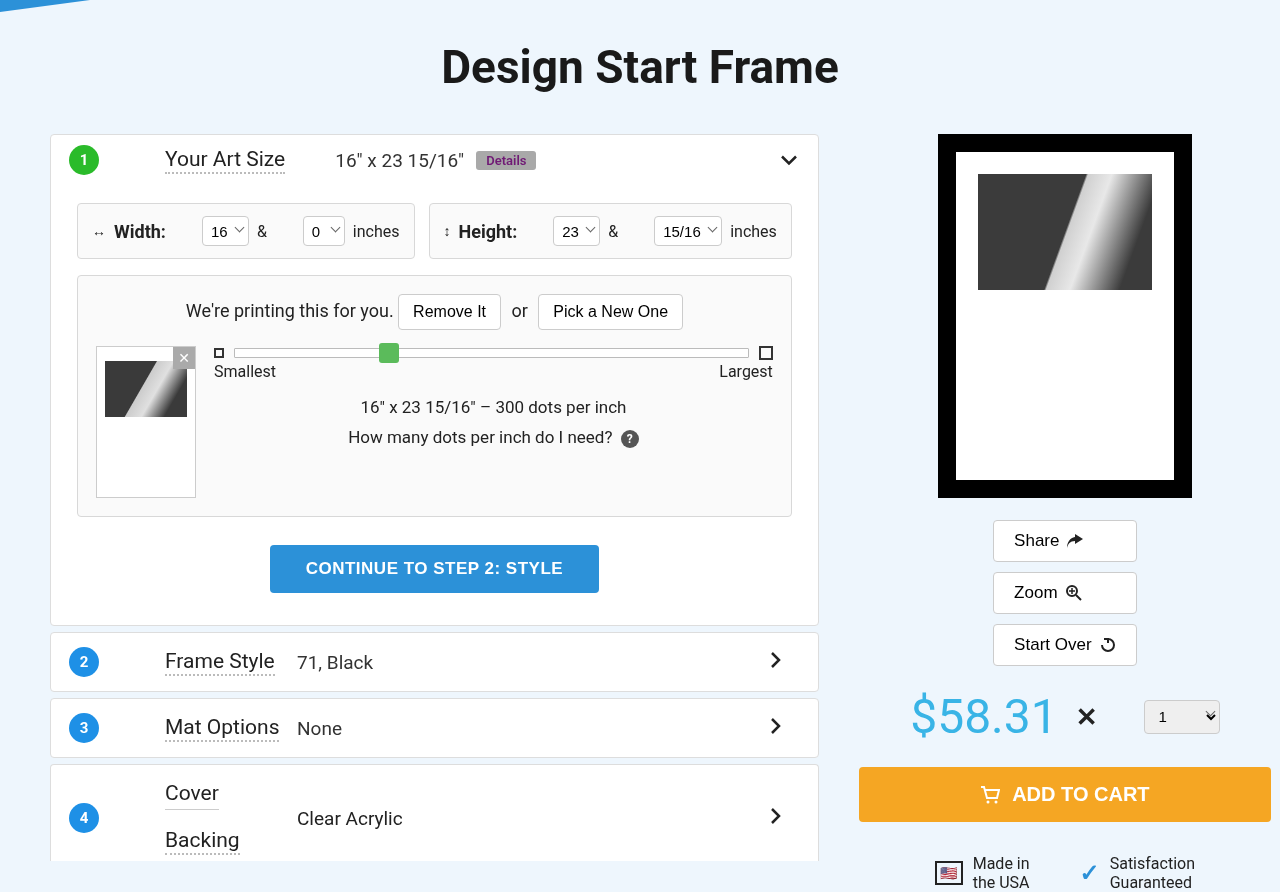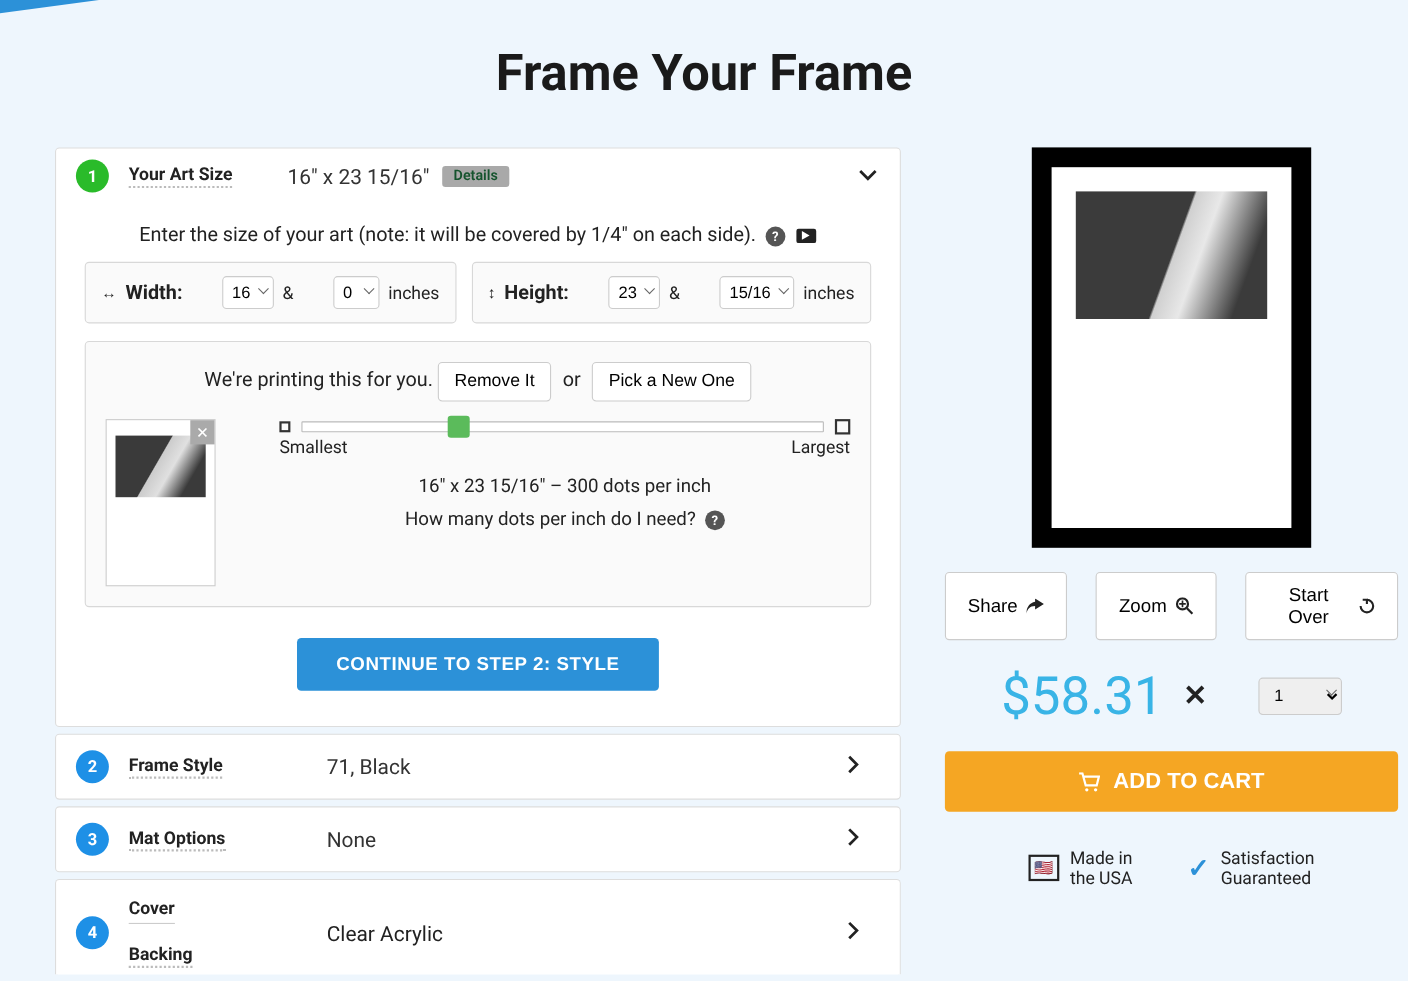--- a/index.html
+++ b/index.html
@@ -87,7 +87,7 @@
 <div class="skew-corner"></div>
 
 <div class="page">
-  <h1 class="page-title">Frame Your Frame</h1>
+  <h1 class="page-title">Design Start Frame</h1>
   <div class="layout">
     <div class="left">
 

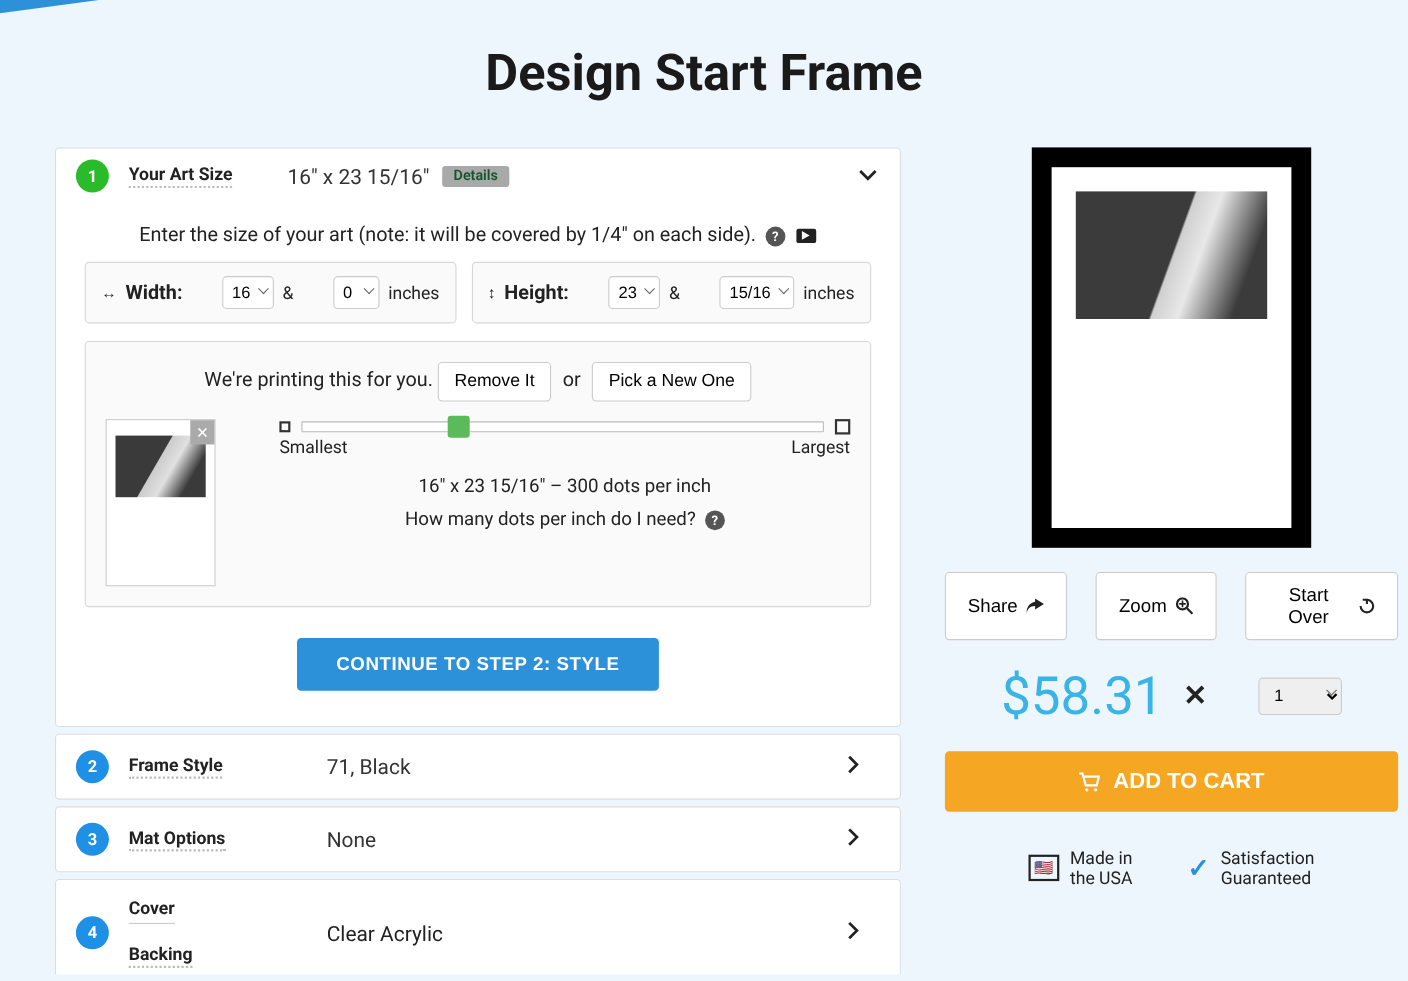--- a/index.html
+++ b/index.html
@@ -15,7 +15,7 @@
 .step-circle { width: 30px; height: 30px; border-radius: 50%; display: inline-flex; align-items: center; justify-content: center; font-weight: 700; color: #fff; font-size: 15px; margin-right: 18px; }
 .step-green { background: #2abb2a; }
 .step-blue { background: #1e90e6; }
-.panel-title { font-size: 16px; font-weight: 700; color: #222; border-bottom: 2px dotted #bbb; padding-bottom: 1px; }
+.panel-title { font-size: 21px; font-weight: 400; color: #222; border-bottom: 2px dotted #bbb; padding-bottom: 1px; margin-left: 48px; }
 .panel-summary { margin-left: 50px; font-size: 19px; color: #333; }
 .details-badge { background: #a9a9a9; color: #14532d; font-size: 13px; padding: 2px 10px; border-radius: 3px; margin-left: 12px; font-weight: 600; }
 .chev { position: absolute; right: 20px; top: 50%; transform: translateY(-50%); font-size: 18px; color: #222; }

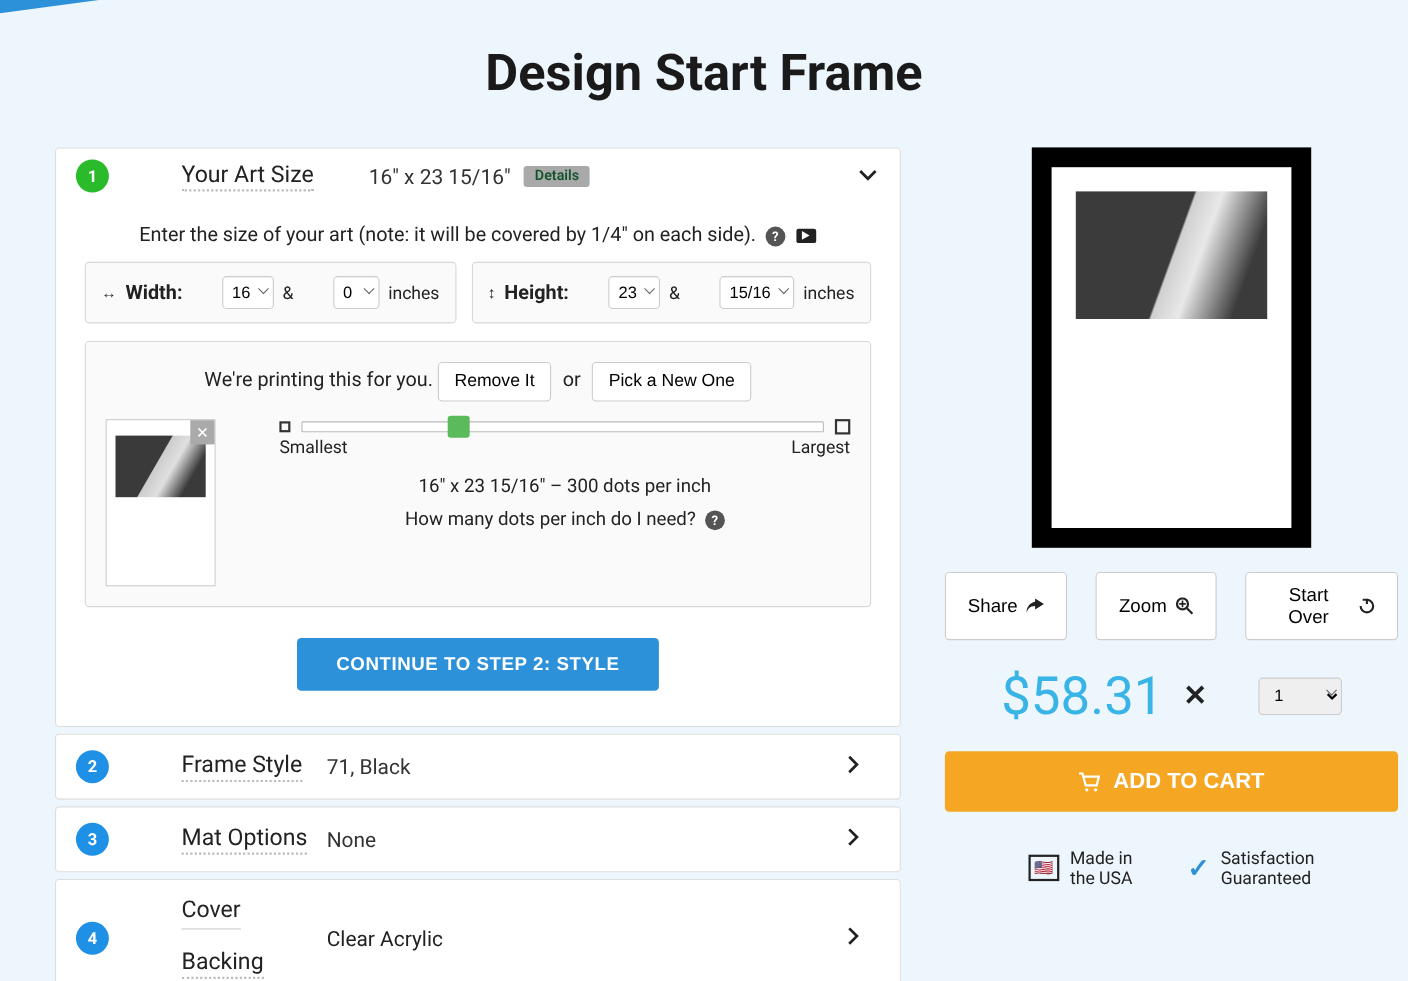--- a/index.html
+++ b/index.html
@@ -17,7 +17,7 @@
 .step-blue { background: #1e90e6; }
 .panel-title { font-size: 21px; font-weight: 400; color: #222; border-bottom: 2px dotted #bbb; padding-bottom: 1px; margin-left: 48px; }
 .panel-summary { margin-left: 50px; font-size: 19px; color: #333; }
-.details-badge { background: #a9a9a9; color: #14532d; font-size: 13px; padding: 2px 10px; border-radius: 3px; margin-left: 12px; font-weight: 600; }
+.details-badge { background: #a9a9a9; color: #701a75; font-size: 13px; padding: 2px 10px; border-radius: 3px; margin-left: 12px; font-weight: 600; }
 .chev { position: absolute; right: 20px; top: 50%; transform: translateY(-50%); font-size: 18px; color: #222; }
 
 .panel-body { padding: 18px 26px 26px; }

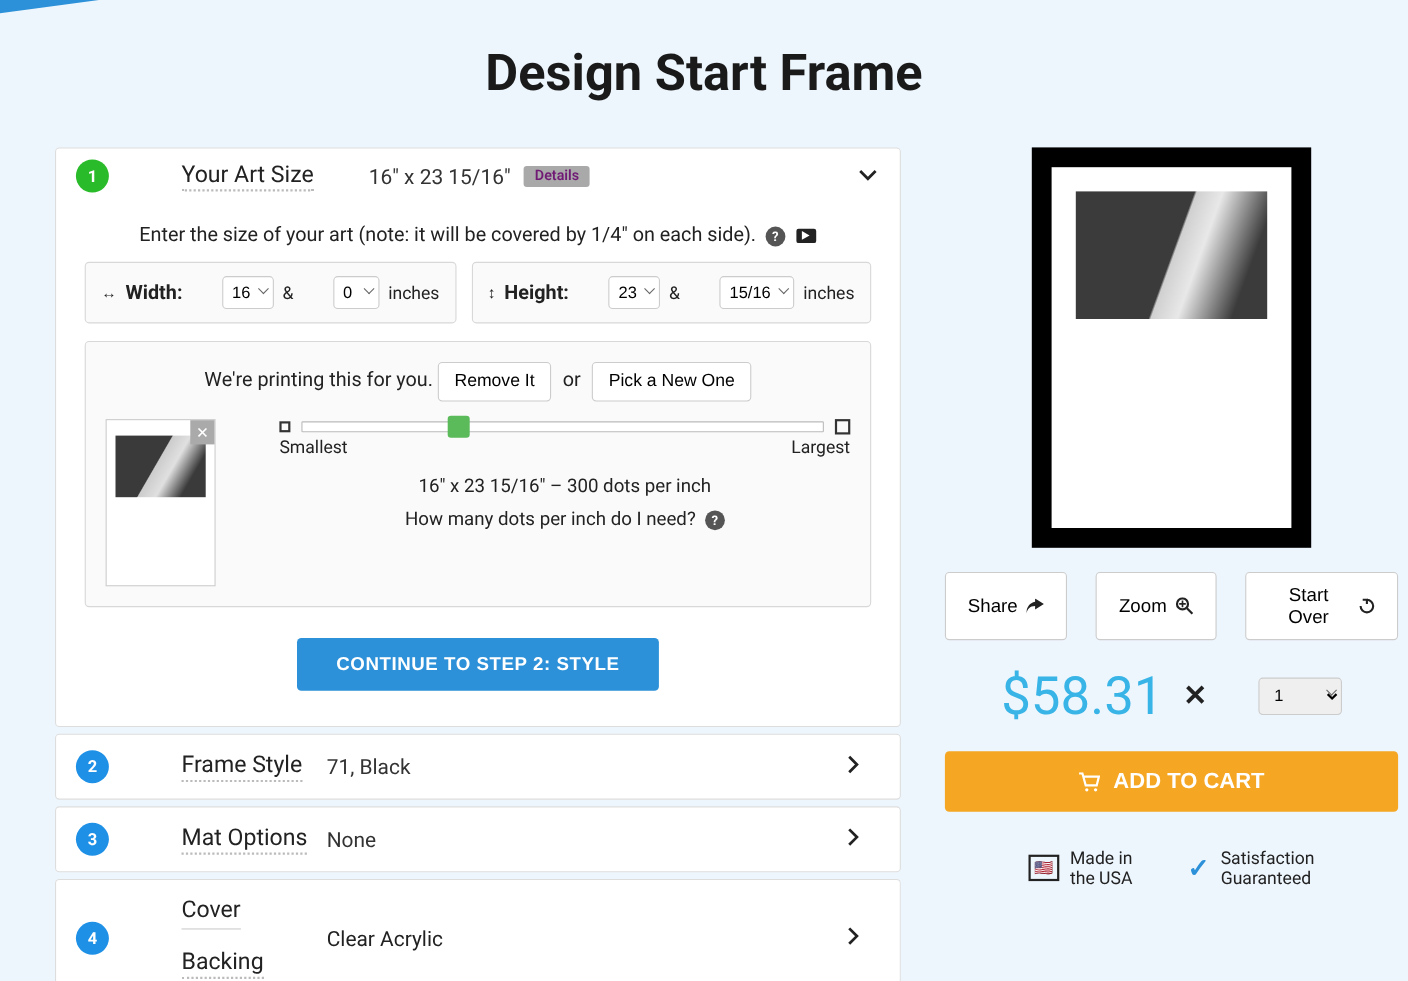--- a/index.html
+++ b/index.html
@@ -102,11 +102,6 @@
               </svg></span>
         </div>
         <div class="panel-body">
-          <div class="instr">
-            <span>Enter the size of your art (note: it will be covered by 1/4" on each side).</span>
-            <span class="help-circle">?</span>
-            <span class="video-icon"></span>
-          </div>
           <div class="dim-row">
             <div class="dim-box">
               <span class="arrow-h">↔</span>

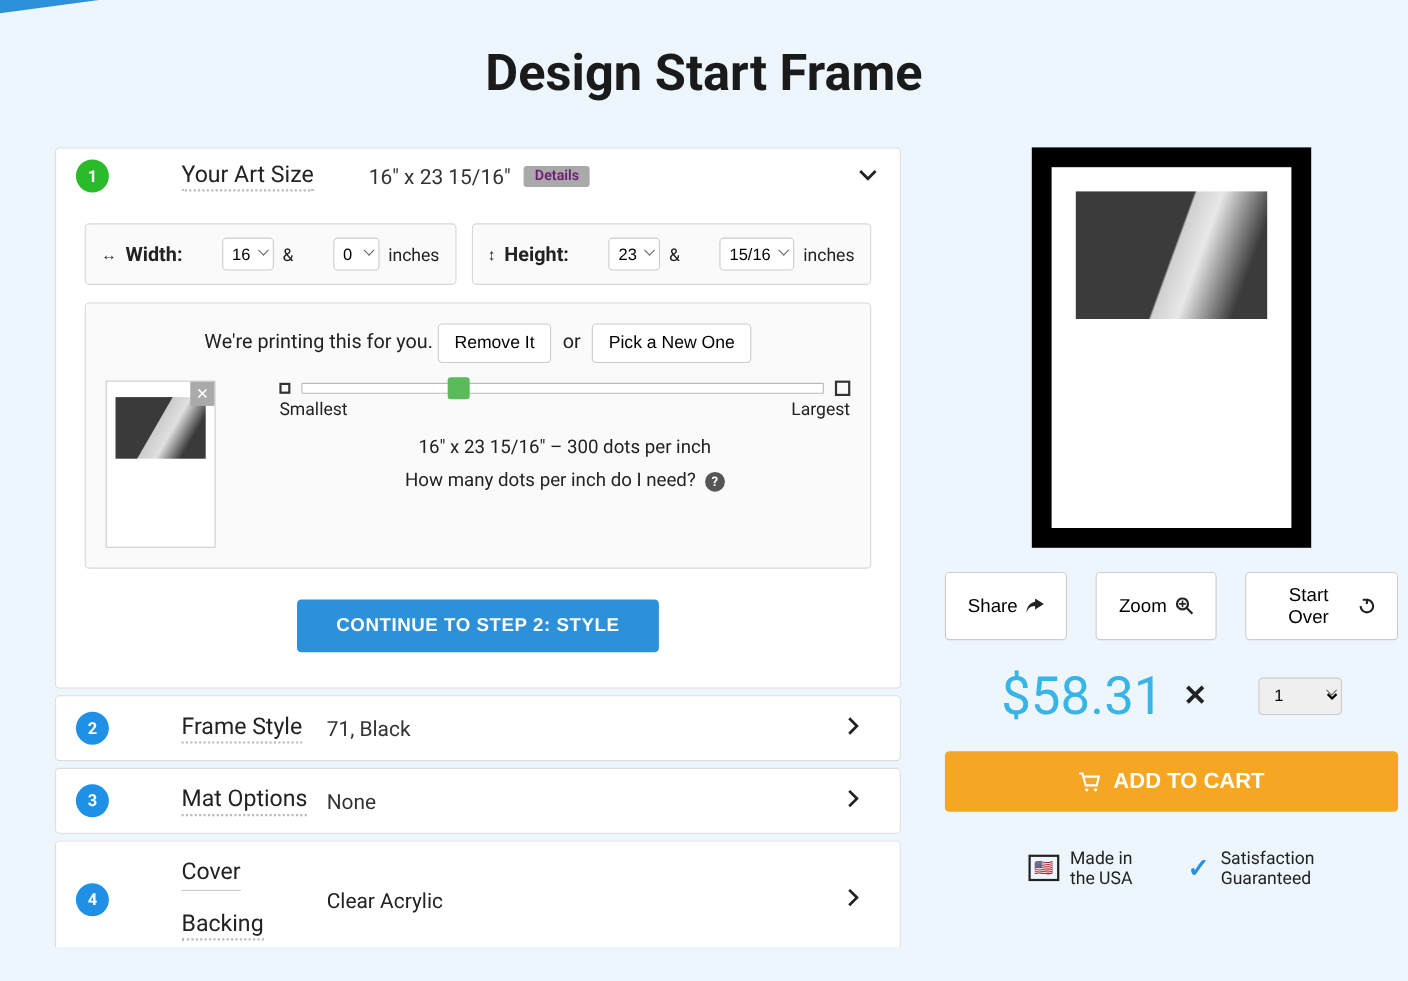--- a/index.html
+++ b/index.html
@@ -42,7 +42,7 @@
 .thumb-box { width: 100px; height: 152px; border: 1px solid #ccc; background: #fff; padding: 8px; position: relative; }
 .thumb-x { position: absolute; right: 0; top: 0; width: 22px; height: 22px; background: #aaa; color: #fff; display: flex; align-items: center; justify-content: center; font-size: 14px; cursor: pointer; }
 .thumb-img { width: 82px; height: 56px; background: linear-gradient(120deg, #3a3a3a 0%, #3a3a3a 45%, #ccc 46%, #e0e0e0 60%, #3a3a3a 80%); margin-top: 6px; }
-.slider-area { flex: 1; margin-left: 40px; }
+.slider-area { flex: 1; }
 .slider-row { display: flex; align-items: center; gap: 10px; }
 .sq-icon { width: 10px; height: 10px; border: 2px solid #333; }
 .sq-icon.big { width: 14px; height: 14px; }

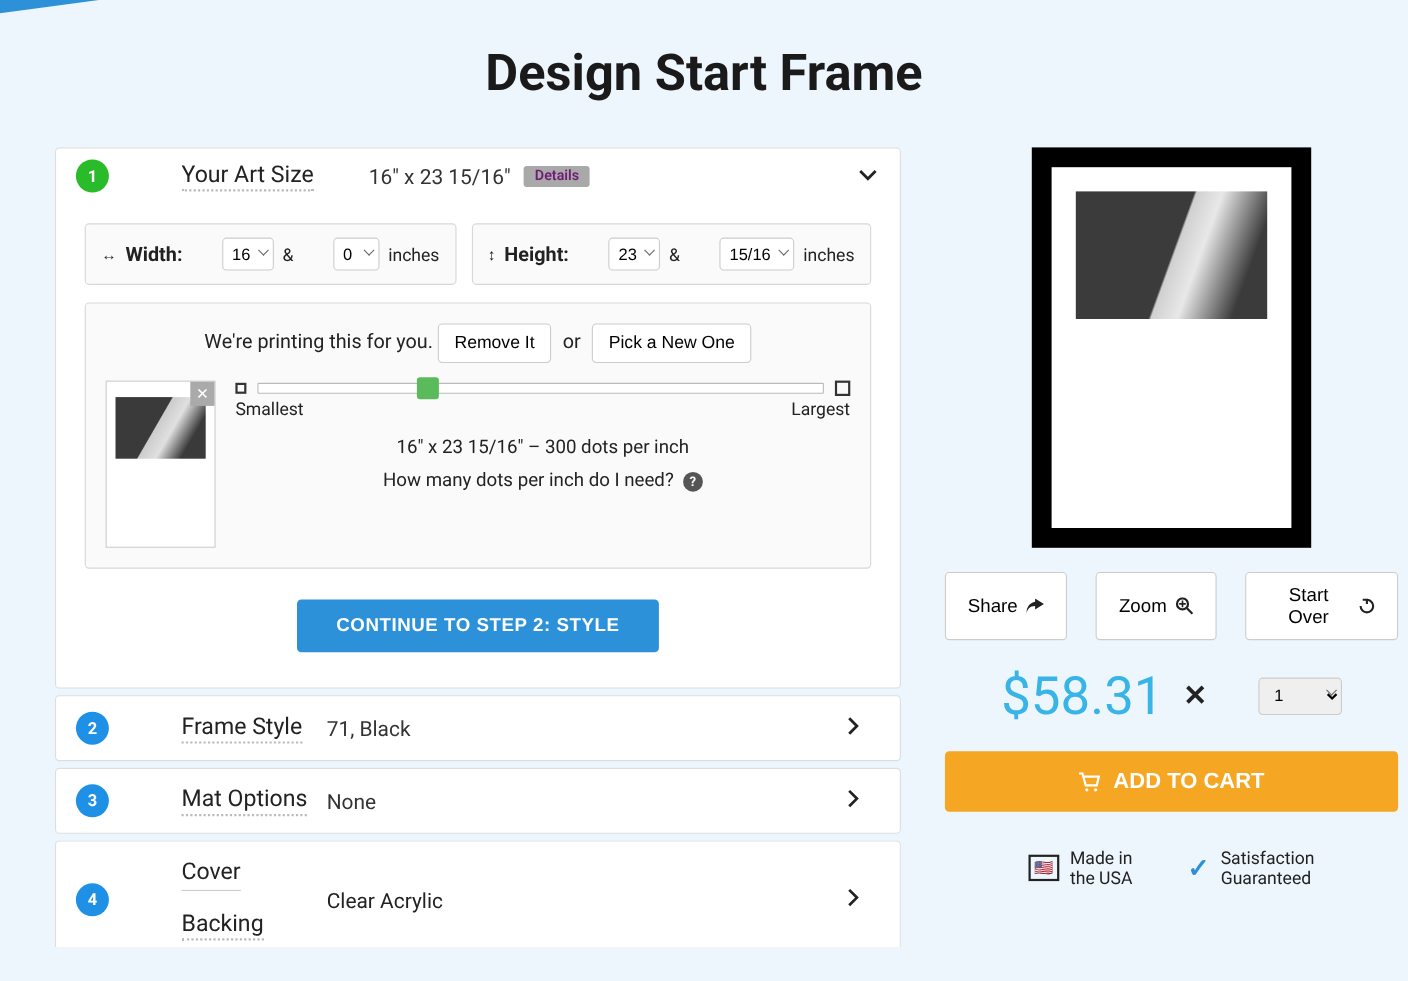--- a/index.html
+++ b/index.html
@@ -66,7 +66,7 @@
 .frame-mat { width: 100%; height: 100%; background: #fff; padding: 22px 22px 140px 22px; }
 .frame-art { width: 100%; height: 116px; background: linear-gradient(110deg, #3b3b3b 0%, #3b3b3b 50%, #d0d0d0 51%, #e8e8e8 62%, #3b3b3b 85%); }
 
-.action-row { display: flex; gap: 26px; margin-top: 22px; }
+.action-row { display: flex; gap: 10px; margin-top: 22px; flex-direction: column; }
 .btn-act { border: 1px solid #ccc; background: #fff; padding: 10px 20px; border-radius: 4px; font-size: 17px; cursor: pointer; display: flex; align-items: center; gap: 8px; }
 .price-row { display: flex; align-items: center; gap: 18px; margin-top: 22px; }
 .price { color: #39b4e6; font-size: 48px; font-weight: 400; }

